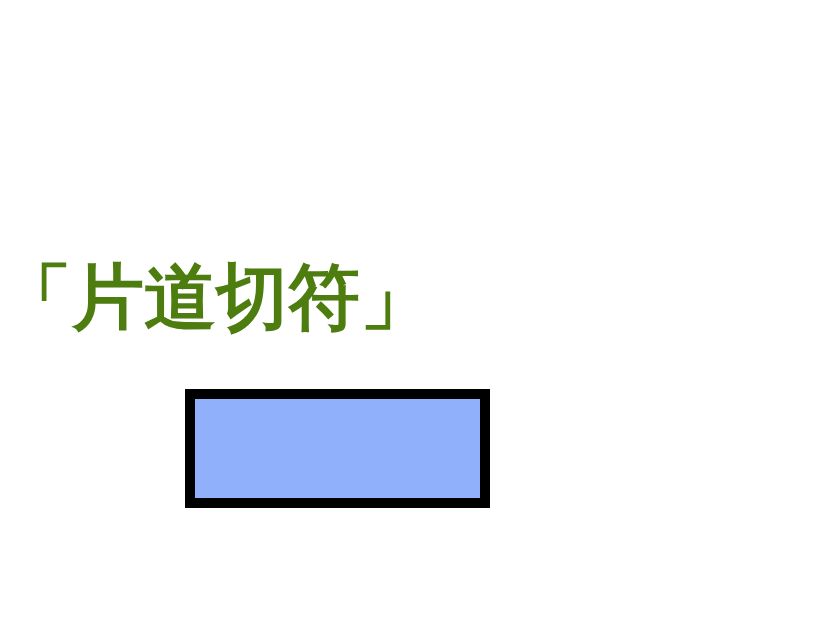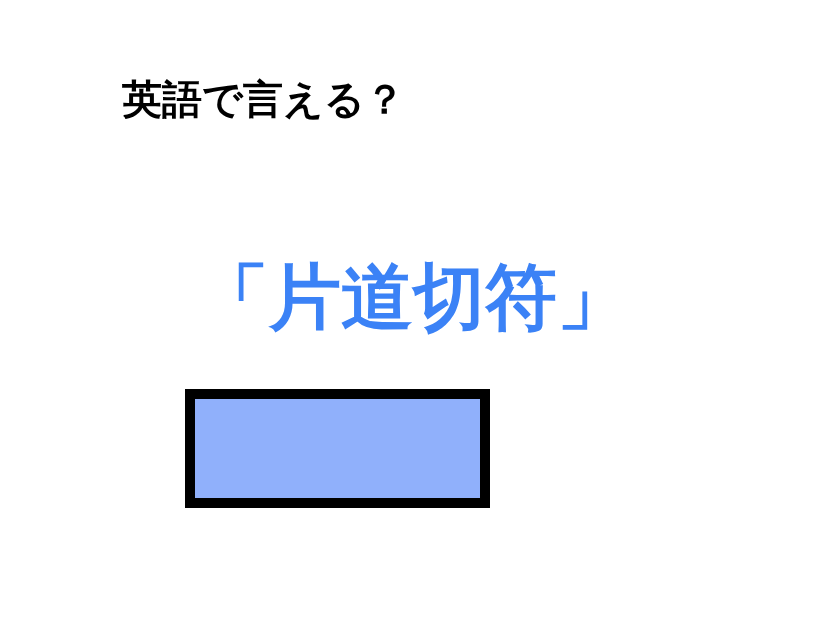--- a/index.html
+++ b/index.html
@@ -74,7 +74,6 @@
 
 <div class="quiz-card">
 
-  <div class="prompt-line">英語で言える？</div>
 
   <div class="phrase-line">「片道切符」</div>
 

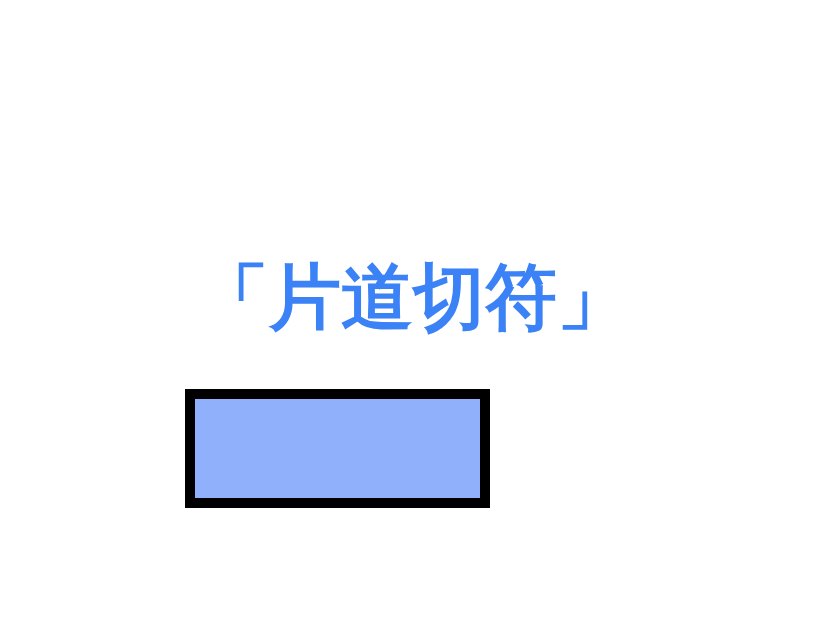--- a/index.html
+++ b/index.html
@@ -40,11 +40,11 @@
     left: 0;
     top: 255px;
     width: 826px;
-    text-align: center;
+    text-align: left;
     font-size: 72px;
     line-height: 84px;
     font-weight: 700;
-    color: #3b82f6;
+    color: #4d7c0f;
     letter-spacing: 0px;
     white-space: nowrap;
   }

